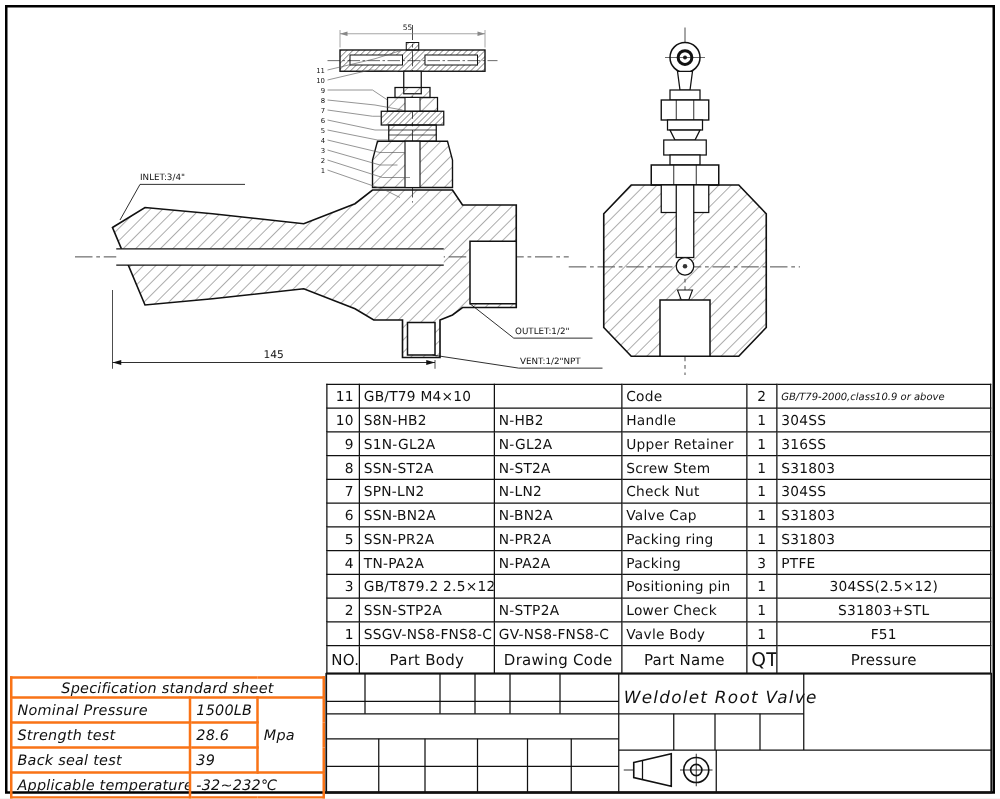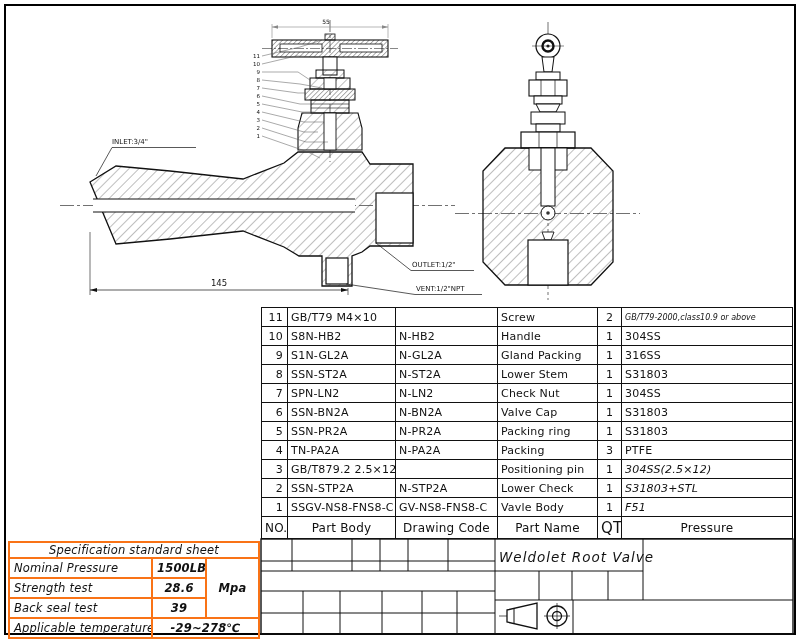--- a/index.html
+++ b/index.html
@@ -217,7 +217,7 @@
           <td class="r">11</td>
           <td>GB/T79 M4×10</td>
           <td></td>
-          <td>Screw</td>
+          <td>Code</td>
           <td class="c">2</td>
           <td class="small">GB/T79-2000,class10.9 or above</td>
         </tr>

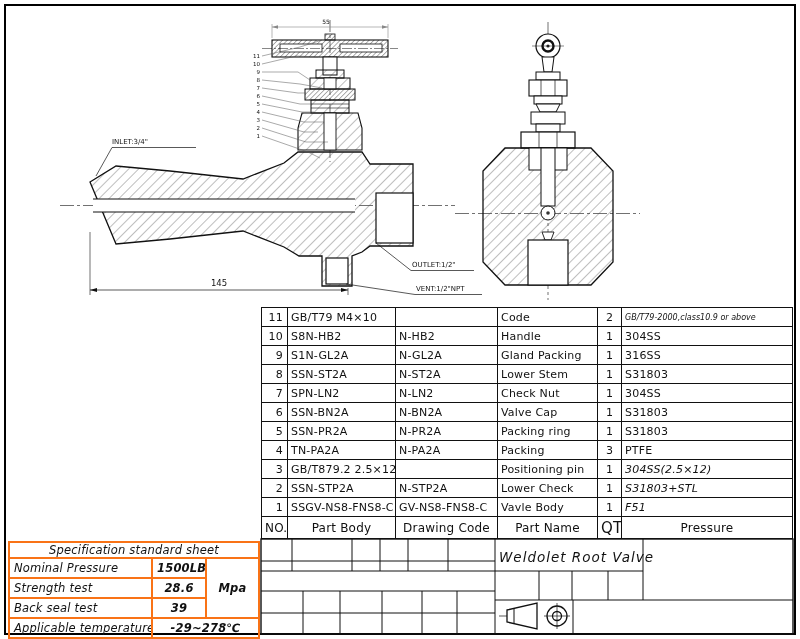--- a/index.html
+++ b/index.html
@@ -233,7 +233,7 @@
           <td class="r">9</td>
           <td>S1N-GL2A</td>
           <td>N-GL2A</td>
-          <td>Gland Packing</td>
+          <td>Upper Retainer</td>
           <td class="c">1</td>
           <td>316SS</td>
         </tr>

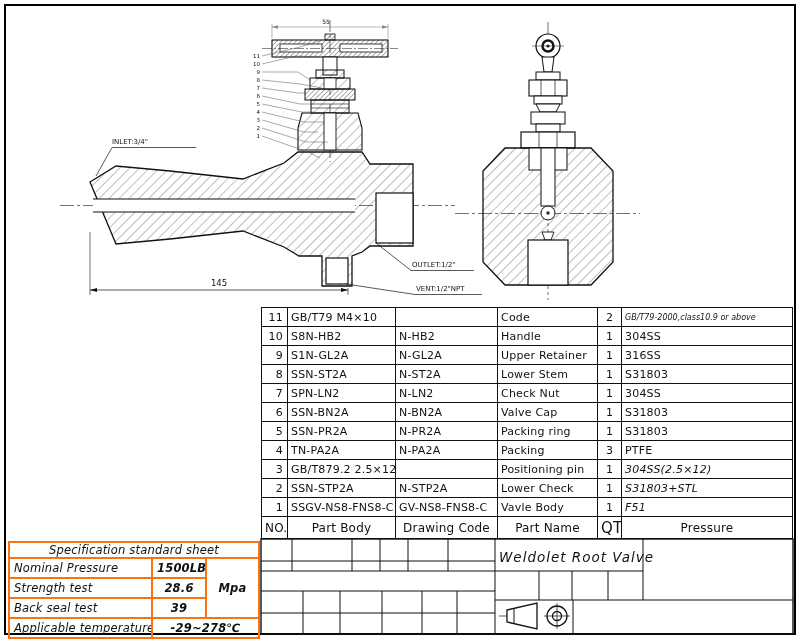--- a/index.html
+++ b/index.html
@@ -241,7 +241,7 @@
           <td class="r">8</td>
           <td>SSN-ST2A</td>
           <td>N-ST2A</td>
-          <td>Lower Stem</td>
+          <td>Screw Stem</td>
           <td class="c">1</td>
           <td>S31803</td>
         </tr>

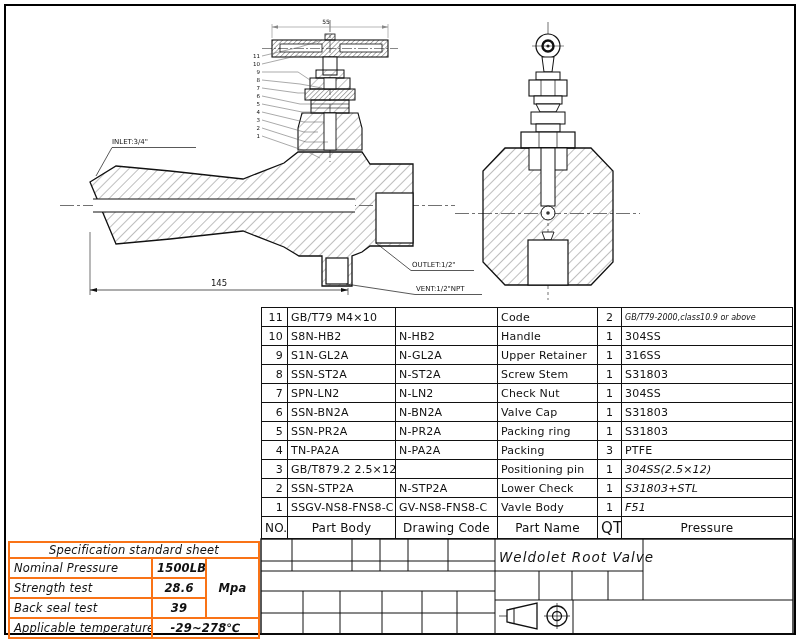--- a/index.html
+++ b/index.html
@@ -18,7 +18,7 @@
   table.parts td.c{text-align:center;}
   table.parts td.r{text-align:right;padding-right:4px;}
   table.parts td.small{font-size:8px;letter-spacing:0;font-style:italic;}
-  table.parts td.ital{font-style:italic;}
+  table.parts td.ital{text-align:center;}
 
   
   table.spec{position:absolute;left:8px;top:541px;width:250px;border-collapse:collapse;

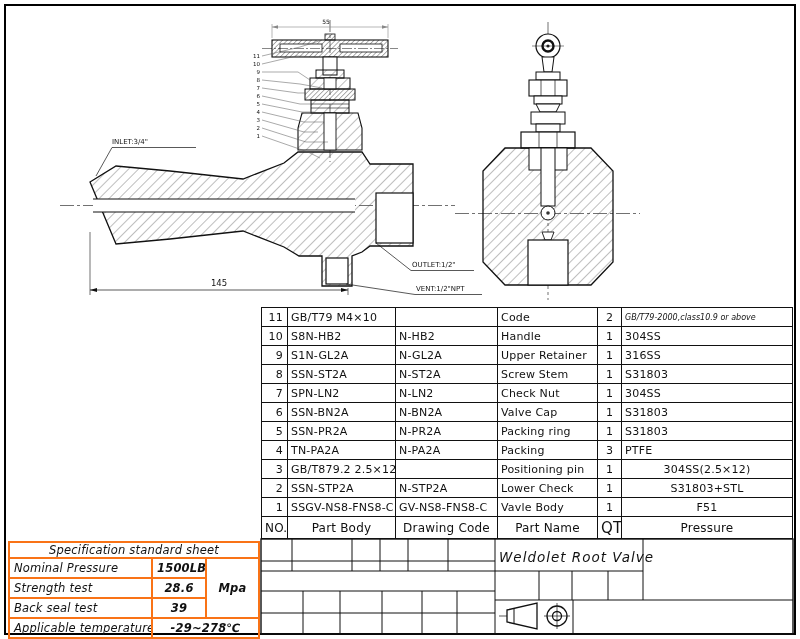--- a/index.html
+++ b/index.html
@@ -25,7 +25,7 @@
              table-layout:fixed;font-style:italic;font-size:11.5px;letter-spacing:.2px;}
   table.spec td{border:2px solid #f97316;height:18px;padding:0 4px;overflow:hidden;white-space:nowrap;}
   table.spec td.title{height:13px;text-align:center;font-size:11.5px;}
-  table.spec td.c{text-align:center;font-weight:bold;}
+  table.spec td.c{text-align:left;}
 </style>
 </head>
 <body>

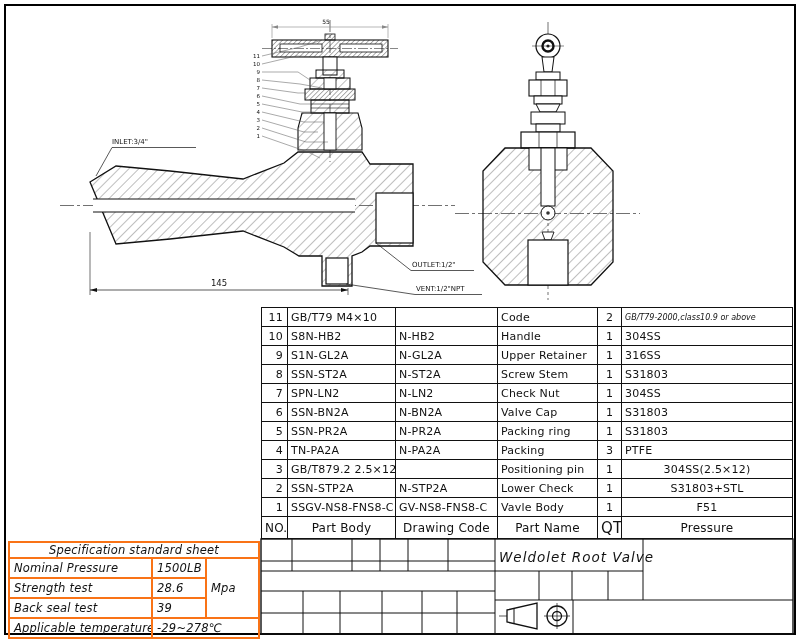--- a/index.html
+++ b/index.html
@@ -337,7 +337,7 @@
         </tr>
     <tr>
           <td>Applicable temperature</td>
-          <td class="c" colspan="2">-29~278℃</td>
+          <td class="c" colspan="2">-32~232℃</td>
         </tr>
   </tbody>
     </table>

